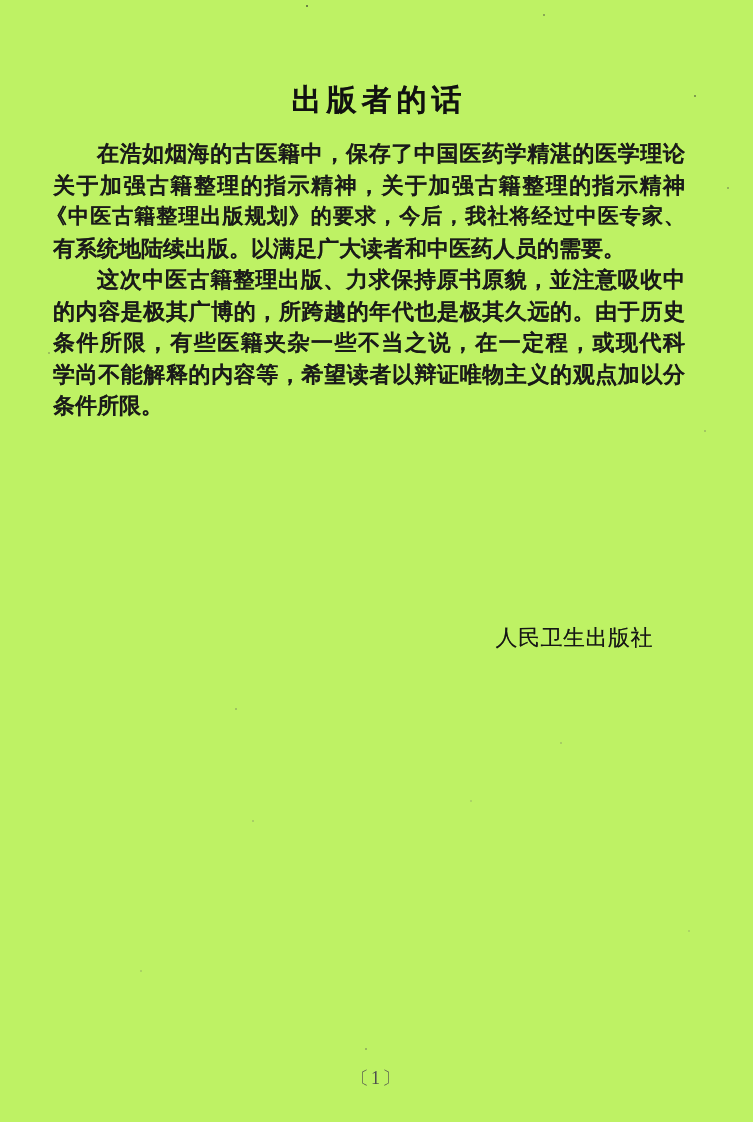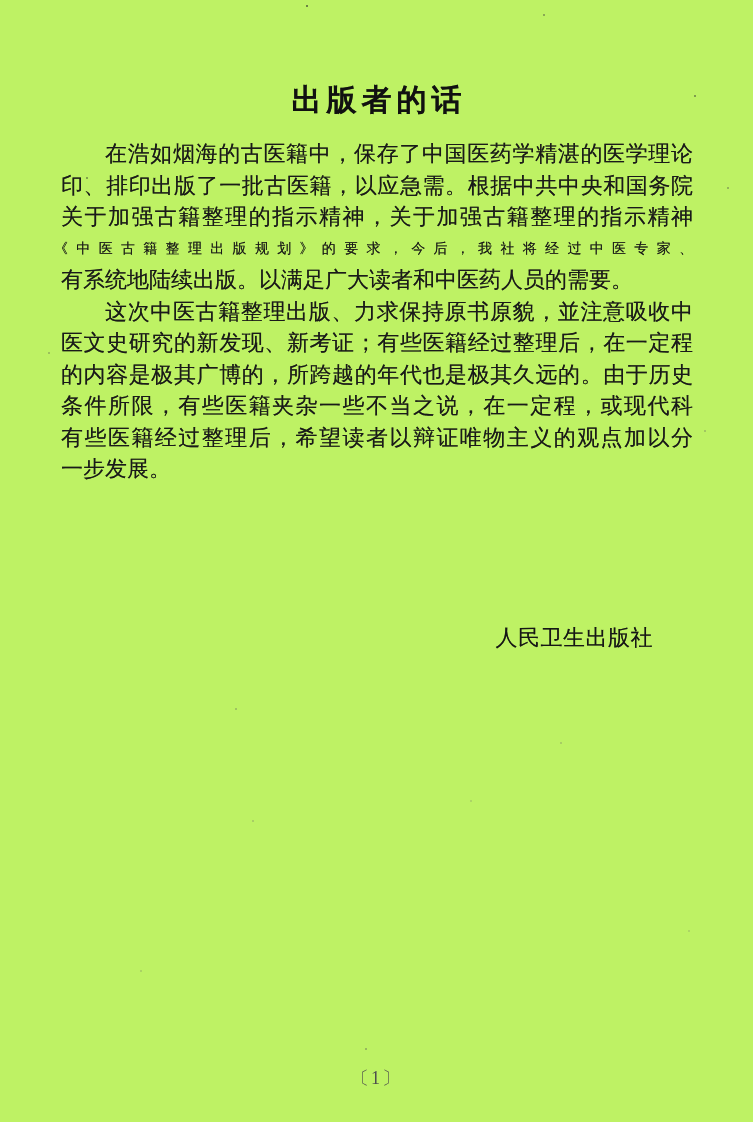--- a/index.html
+++ b/index.html
@@ -54,9 +54,10 @@
   }
   .body-text {
     position: absolute;
-    left: 61px;
+    left: 53px;
     top: 138px;
     width: 632px;
+    font-weight: bold;
   }
   .line {
     font-size: 22px;

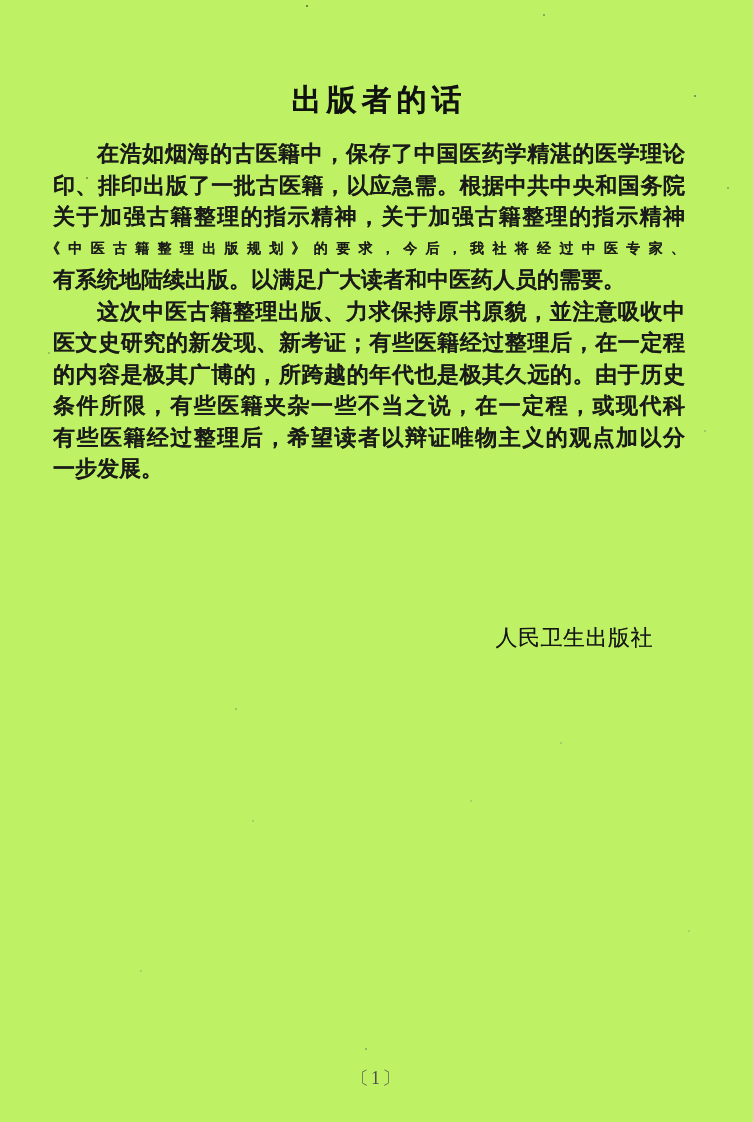--- a/index.html
+++ b/index.html
@@ -108,7 +108,6 @@
 
   <div class="body-text">
     <div class="line first">在浩如烟海的古医籍中，保存了中国医药学精湛的医学理论</div>
-    <div class="line">印、排印出版了一批古医籍，以应急需。根据中共中央和国务院</div>
     <div class="line">关于加强古籍整理的指示精神，关于加强古籍整理的指示精神</div>
     <div class="line hang">《中医古籍整理出版规划》的要求，今后，我社将经过中医专家、</div>
     <div class="line last">有系统地陆续出版。以满足广大读者和中医药人员的需要。</div>

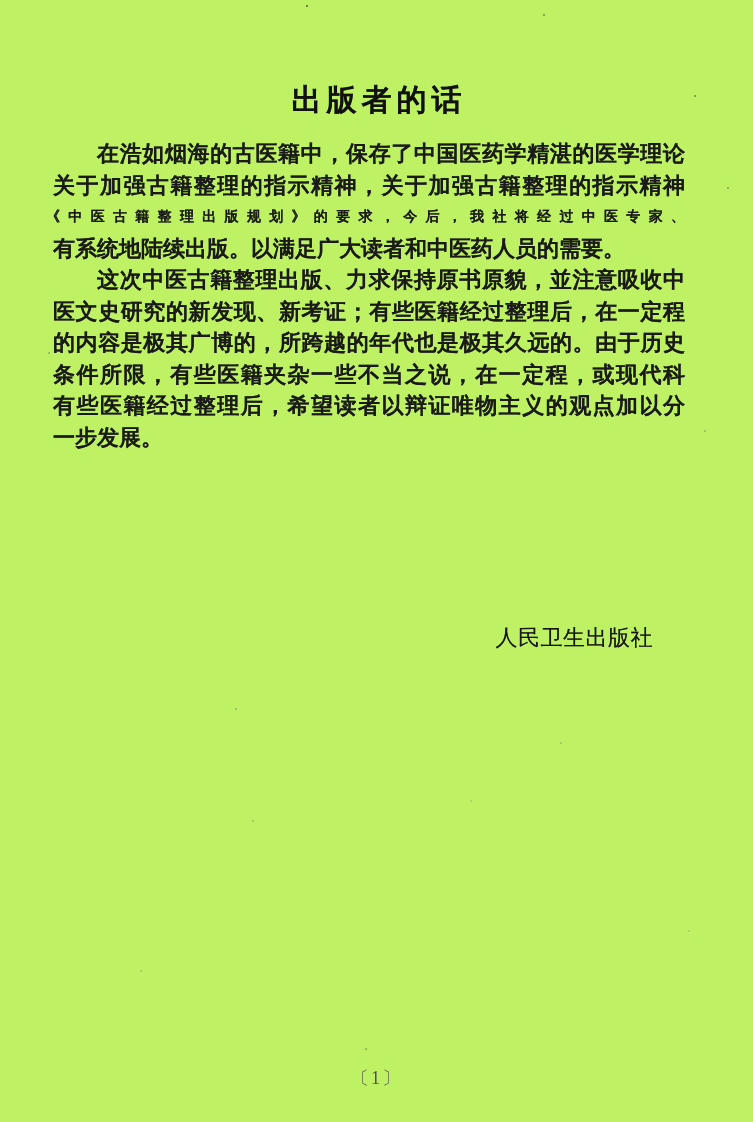--- a/index.html
+++ b/index.html
@@ -71,7 +71,7 @@
   .line.first { text-indent: 44px; }
   .line.last  { text-align-last: left; }
   .line.hang  {
-    font-size: 14px;
+    font-size: 21px;
     margin-left: -7px;
     width: calc(100% + 7px);
   }

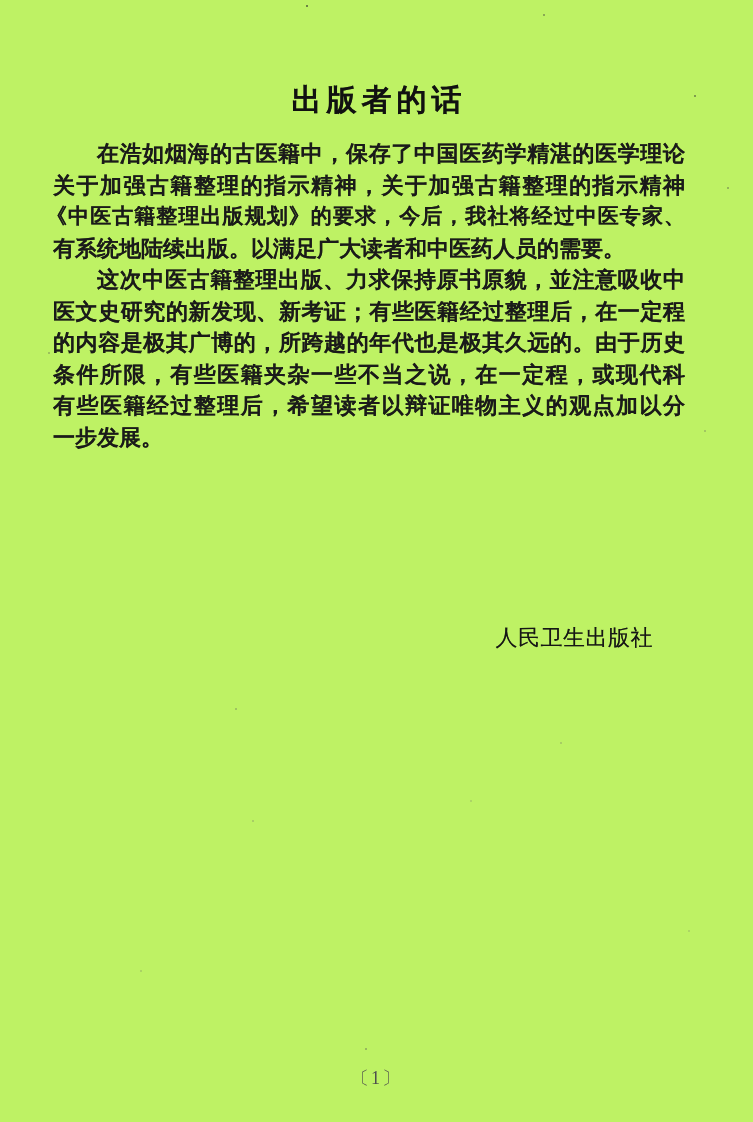--- a/index.html
+++ b/index.html
@@ -113,7 +113,6 @@
     <div class="line last">有系统地陆续出版。以满足广大读者和中医药人员的需要。</div>
 
     <div class="line first">这次中医古籍整理出版、力求保持原书原貌，並注意吸收中</div>
-    <div class="line">医文史研究的新发现、新考证；有些医籍经过整理后，在一定程</div>
     <div class="line">的内容是极其广博的，所跨越的年代也是极其久远的。由于历史</div>
     <div class="line">条件所限，有些医籍夹杂一些不当之说，在一定程，或现代科</div>
     <div class="line">有些医籍经过整理后，希望读者以辩证唯物主义的观点加以分</div>

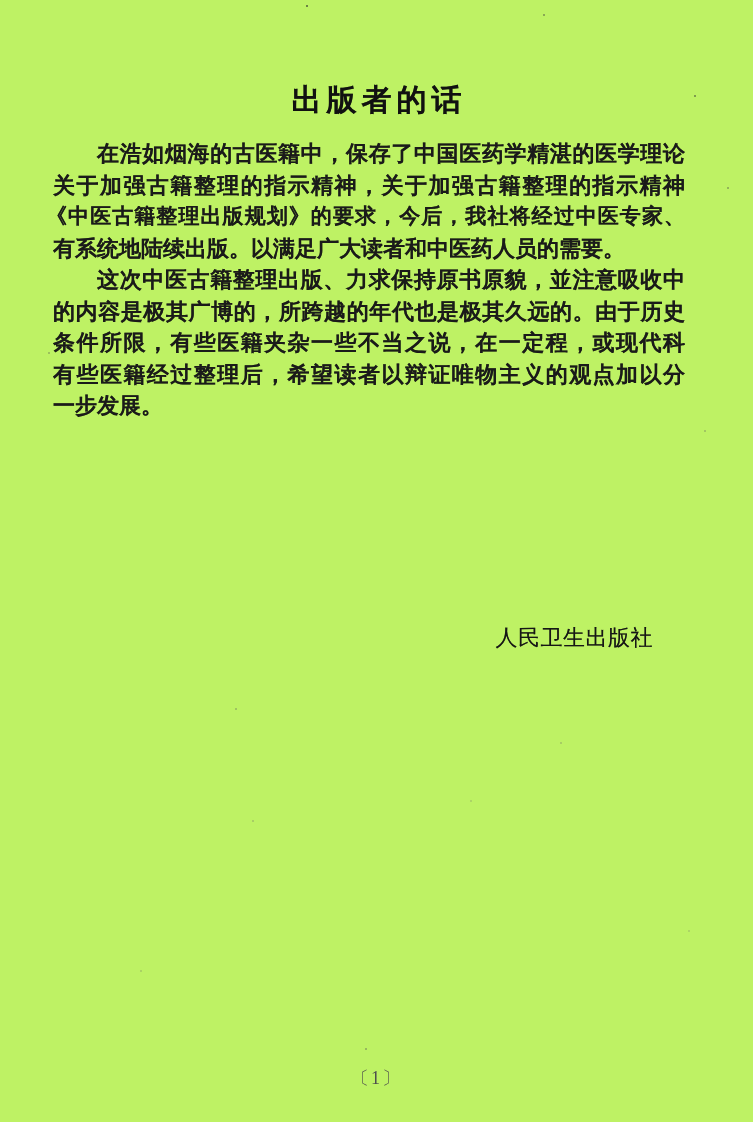--- a/index.html
+++ b/index.html
@@ -115,7 +115,7 @@
     <div class="line first">这次中医古籍整理出版、力求保持原书原貌，並注意吸收中</div>
     <div class="line">的内容是极其广博的，所跨越的年代也是极其久远的。由于历史</div>
     <div class="line">条件所限，有些医籍夹杂一些不当之说，在一定程，或现代科</div>
-    <div class="line">有些医籍经过整理后，希望读者以辩证唯物主义的观点加以分</div>
+    <div class="line">学尚不能解释的内容等，希望读者以辩证唯物主义的观点加以分</div>
     <div class="line last">一步发展。</div>
   </div>
 

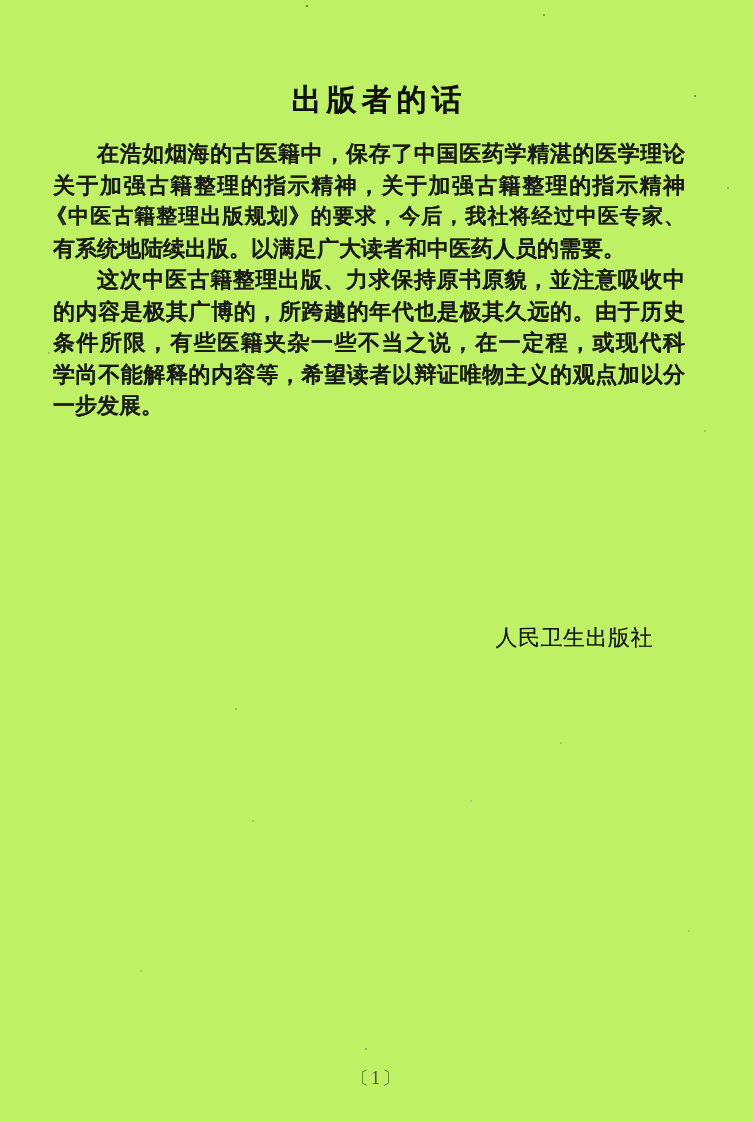--- a/index.html
+++ b/index.html
@@ -116,7 +116,7 @@
     <div class="line">的内容是极其广博的，所跨越的年代也是极其久远的。由于历史</div>
     <div class="line">条件所限，有些医籍夹杂一些不当之说，在一定程，或现代科</div>
     <div class="line">学尚不能解释的内容等，希望读者以辩证唯物主义的观点加以分</div>
-    <div class="line last">一步发展。</div>
+    <div class="line last">条件所限。</div>
   </div>
 
   <div class="signature">人民卫生出版社</div>

